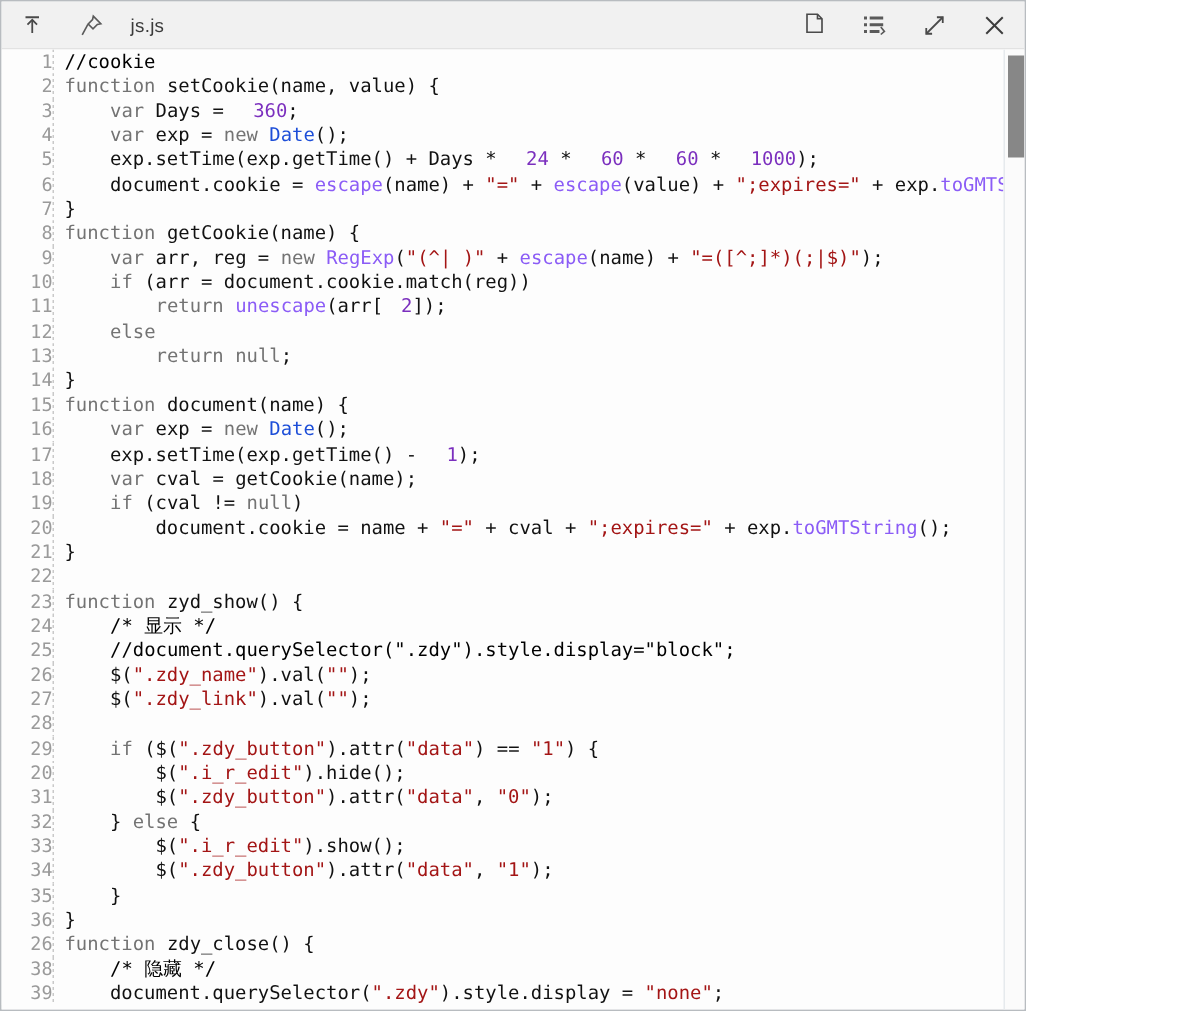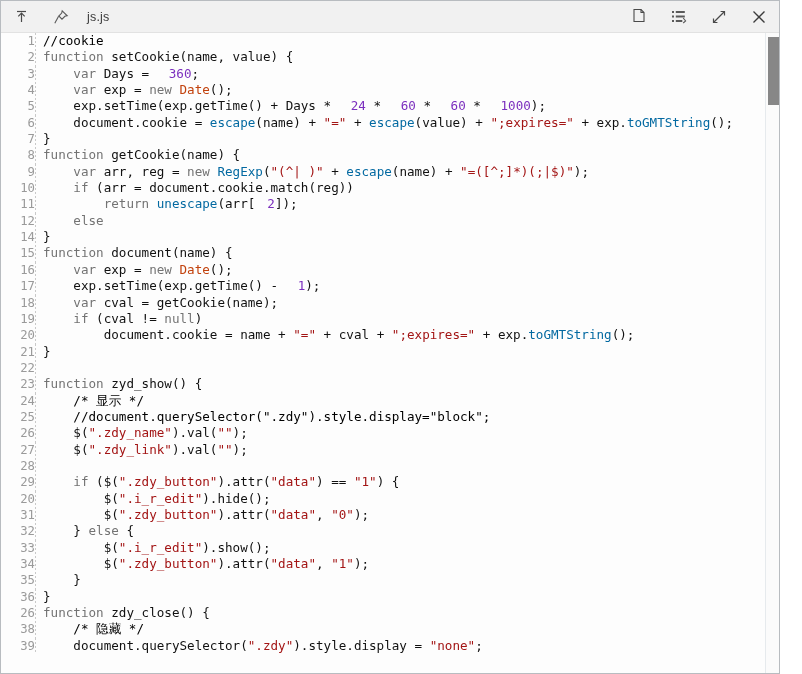--- a/index.html
+++ b/index.html
@@ -16,7 +16,7 @@
 
   #app {
     position: relative;
-    width: 780px;
+    width: 684px;
     height: 674px;
     box-sizing: border-box;
     border: 1px solid #b8bcc0;

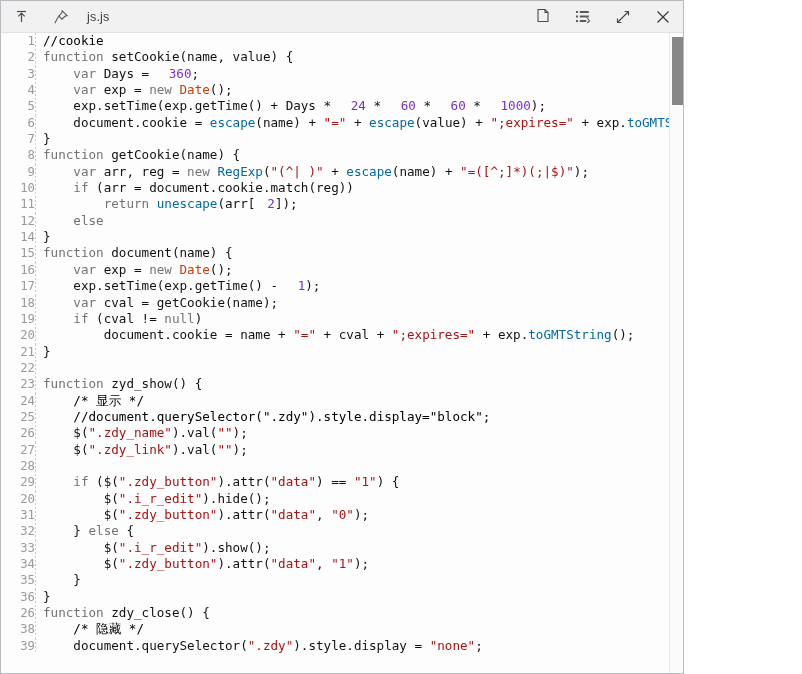--- a/index.html
+++ b/index.html
@@ -119,7 +119,7 @@
   .t-fn  { color: #0369a1; }
   .t-str { color: #a31515; }
   .t-num { color: #7b2fbe; margin-left: 12px; }
-  .t-cls { color: #c2410c; }
+  .t-cls { color: #1d4ed8; }
   .t-pln { color: #111111; }
 
   

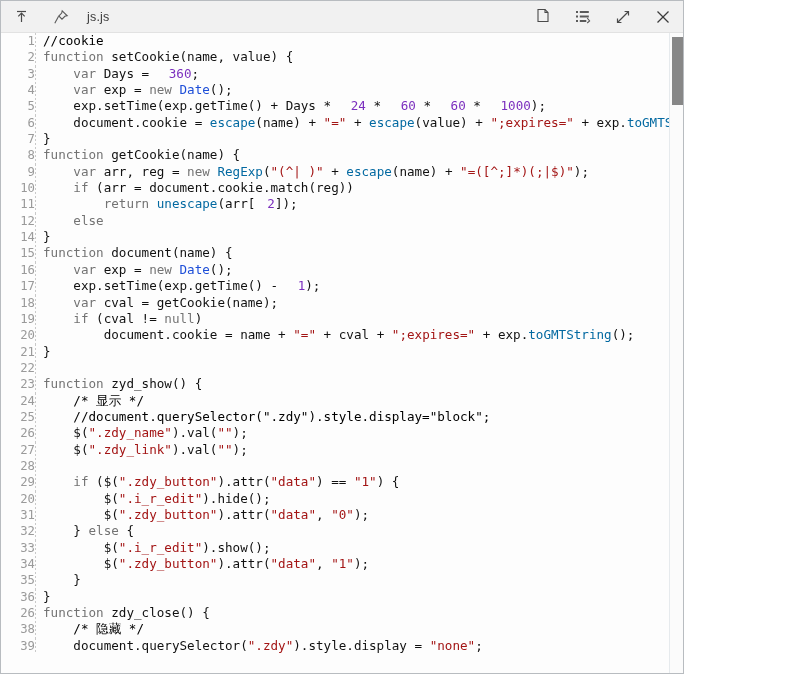--- a/index.html
+++ b/index.html
@@ -116,7 +116,7 @@
   
   .t-cmt { color: #000000; }
   .t-kw  { color: #737373; }
-  .t-fn  { color: #0369a1; }
+  .t-fn  { color: #8b5cf6; }
   .t-str { color: #a31515; }
   .t-num { color: #7b2fbe; margin-left: 12px; }
   .t-cls { color: #1d4ed8; }

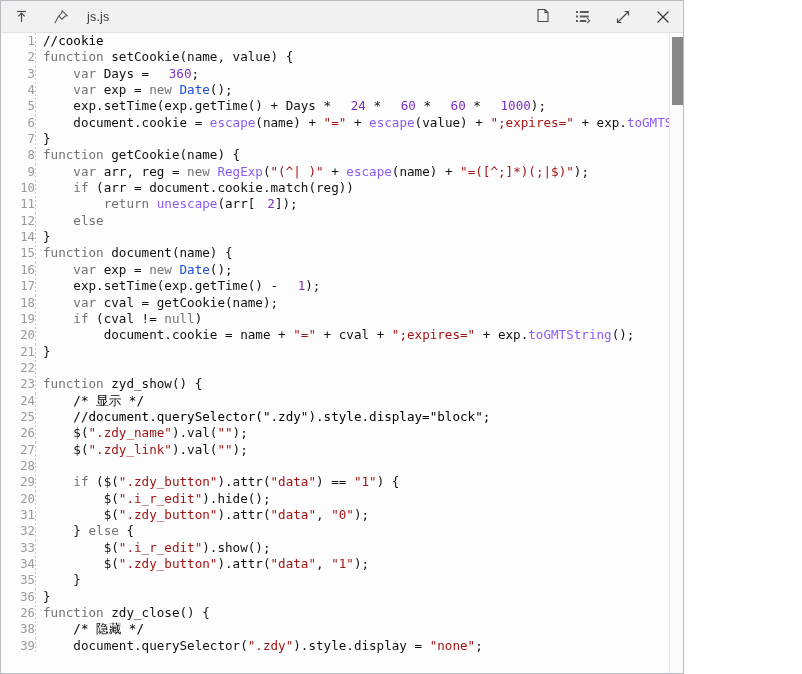--- a/index.html
+++ b/index.html
@@ -280,6 +280,11 @@
               <td class="codecell"><span class="t-pln">    </span><span class="t-kw">else</span></td>
             </tr>
             <tr>
+              <td class="gutter">13</td>
+              <td class="sep"></td>
+              <td class="codecell"><span class="t-pln">        </span><span class="t-kw">return</span><span class="t-pln"> </span><span class="t-kw">null</span><span class="t-pln">;</span></td>
+            </tr>
+            <tr>
               <td class="gutter">14</td>
               <td class="sep"></td>
               <td class="codecell"><span class="t-pln">}</span></td>

